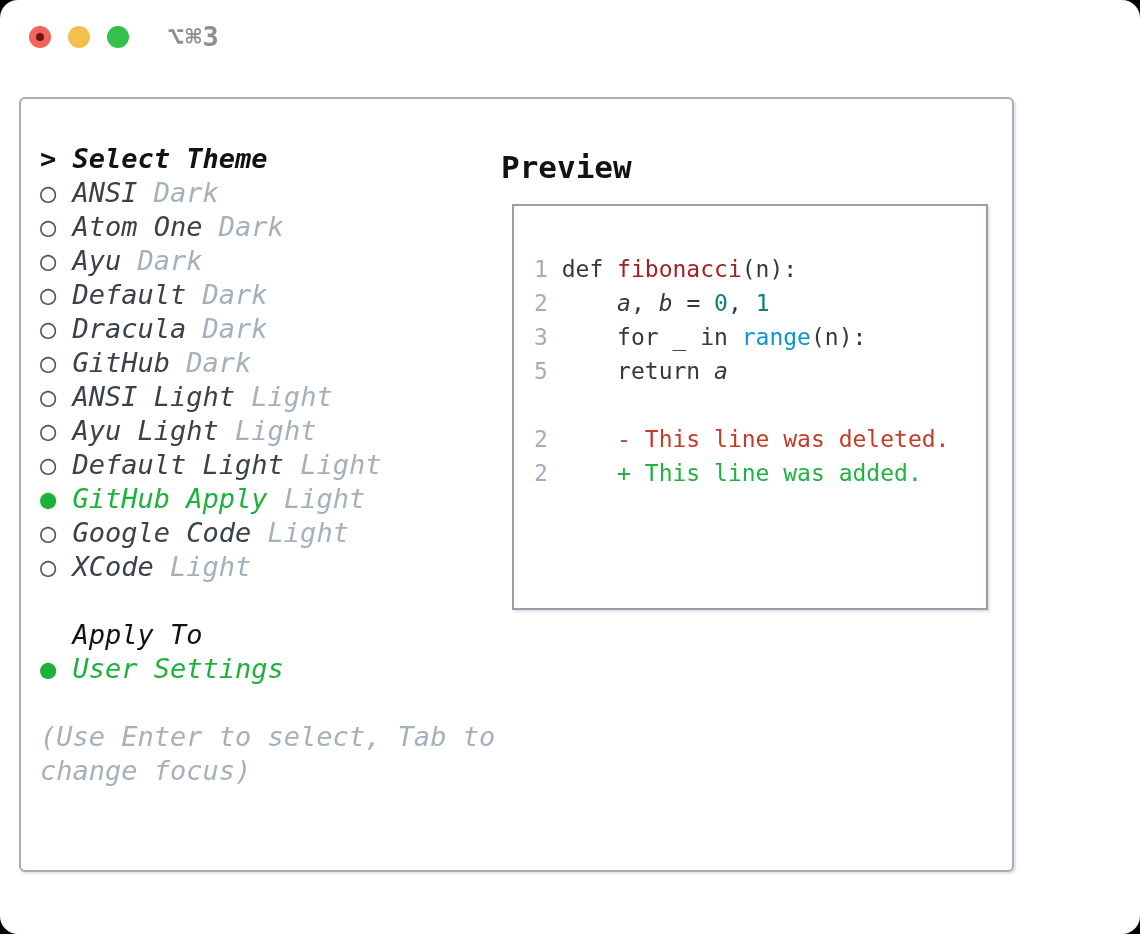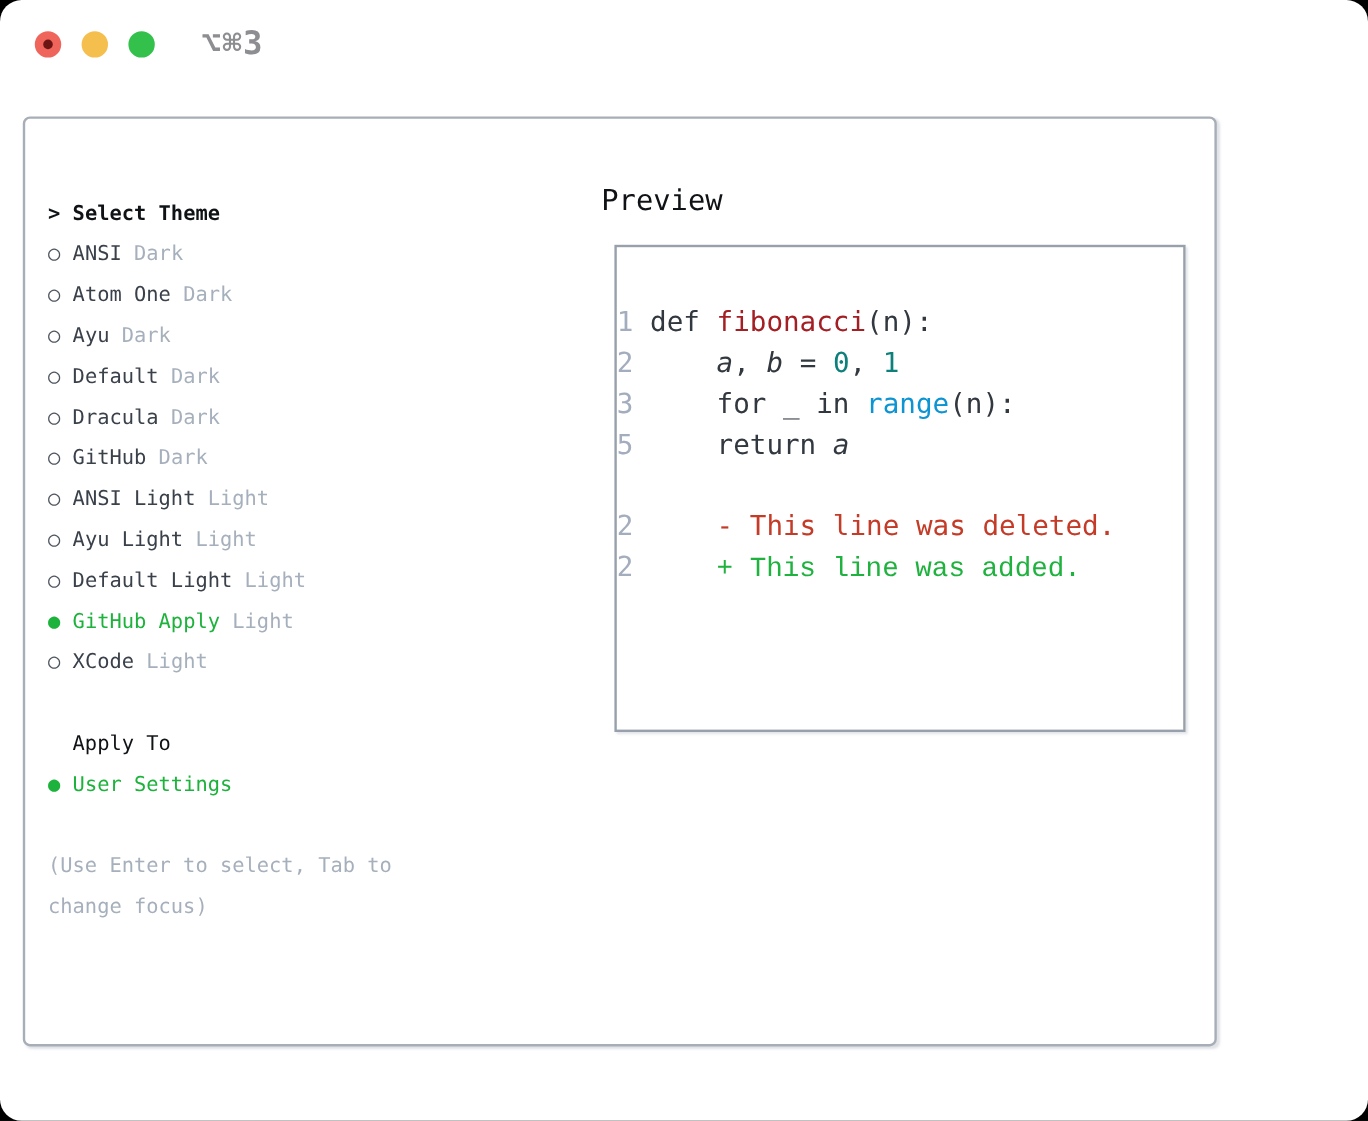--- a/index.html
+++ b/index.html
@@ -30,7 +30,7 @@
     border:2px solid var(--panel-border);border-radius:6px;background:#fff;
     box-shadow:2px 2px 2px rgba(165,173,184,.35);
   }
-  .lines{position:absolute;left:19px;top:62px;font-size:17px;line-height:34px;}
+  .lines{position:absolute;left:19px;top:43px;font-size:27px;line-height:34px;font-style:italic;}
   .row{white-space:pre;height:34px;}
   .hdr{font-weight:bold;color:var(--ink);}
   .marker{color:var(--marker);}

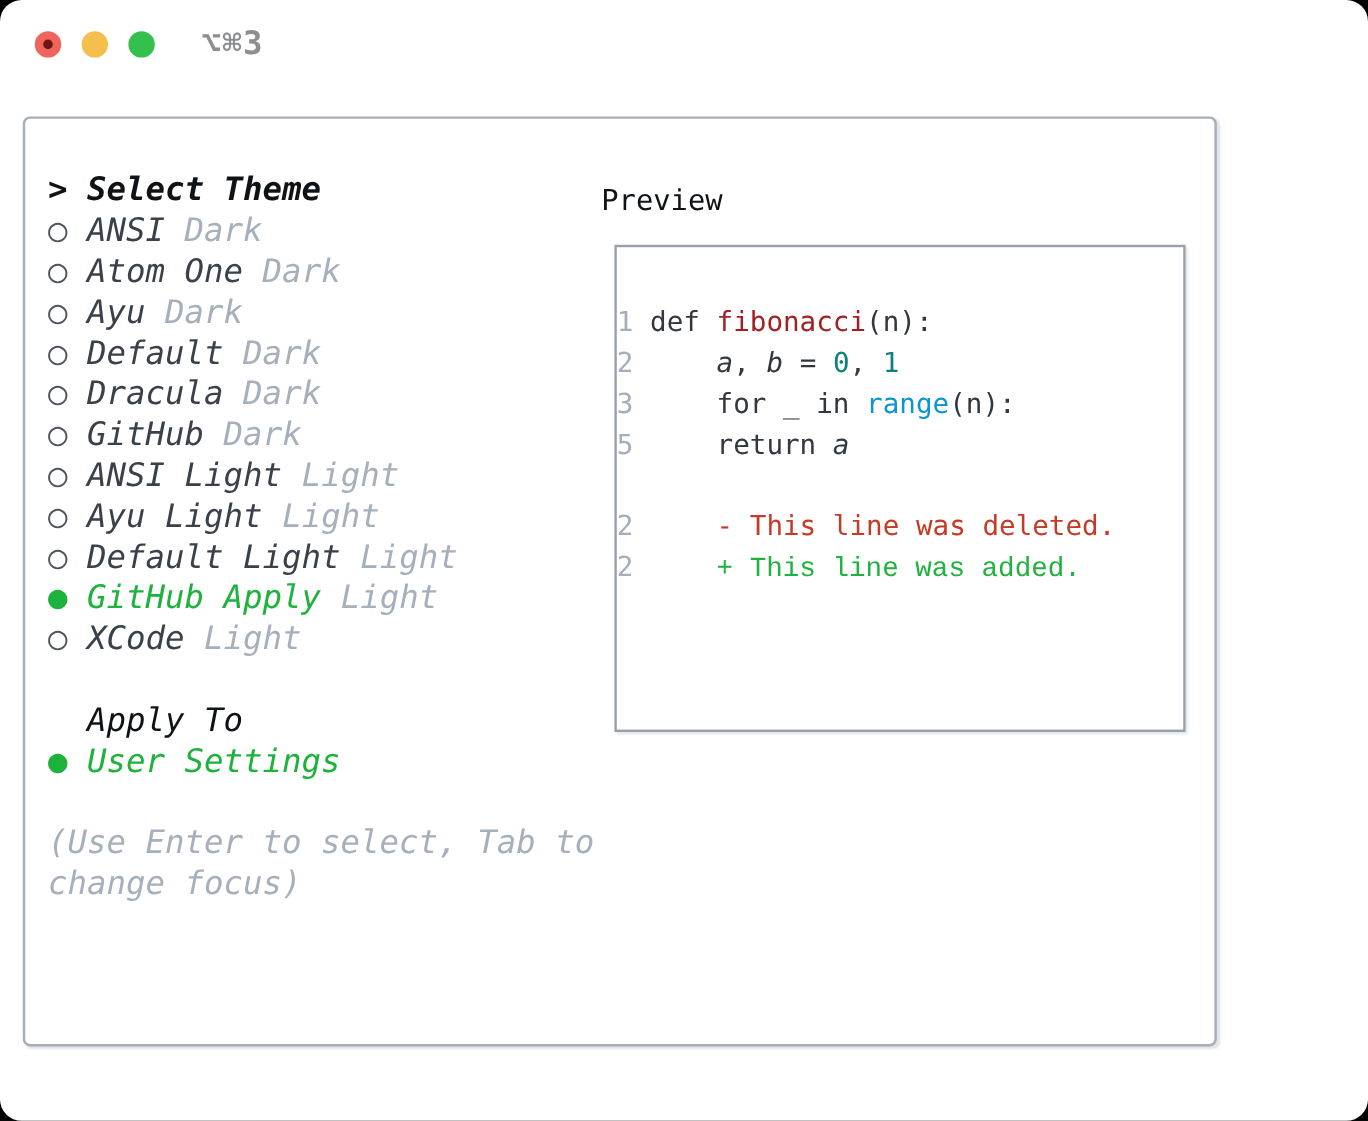--- a/index.html
+++ b/index.html
@@ -42,8 +42,8 @@
   .hint{color:var(--muted);white-space:pre;height:34px;}
   
   .preview-label{
-    position:absolute;left:480px;top:51px;font-size:24px;line-height:34px;
-    font-weight:normal;color:var(--ink);white-space:pre;
+    position:absolute;left:480px;top:51px;font-size:31px;line-height:34px;
+    font-weight:bold;color:var(--ink);white-space:pre;
   }
   .preview-box{
     position:absolute;left:491px;top:105px;width:472px;height:402px;

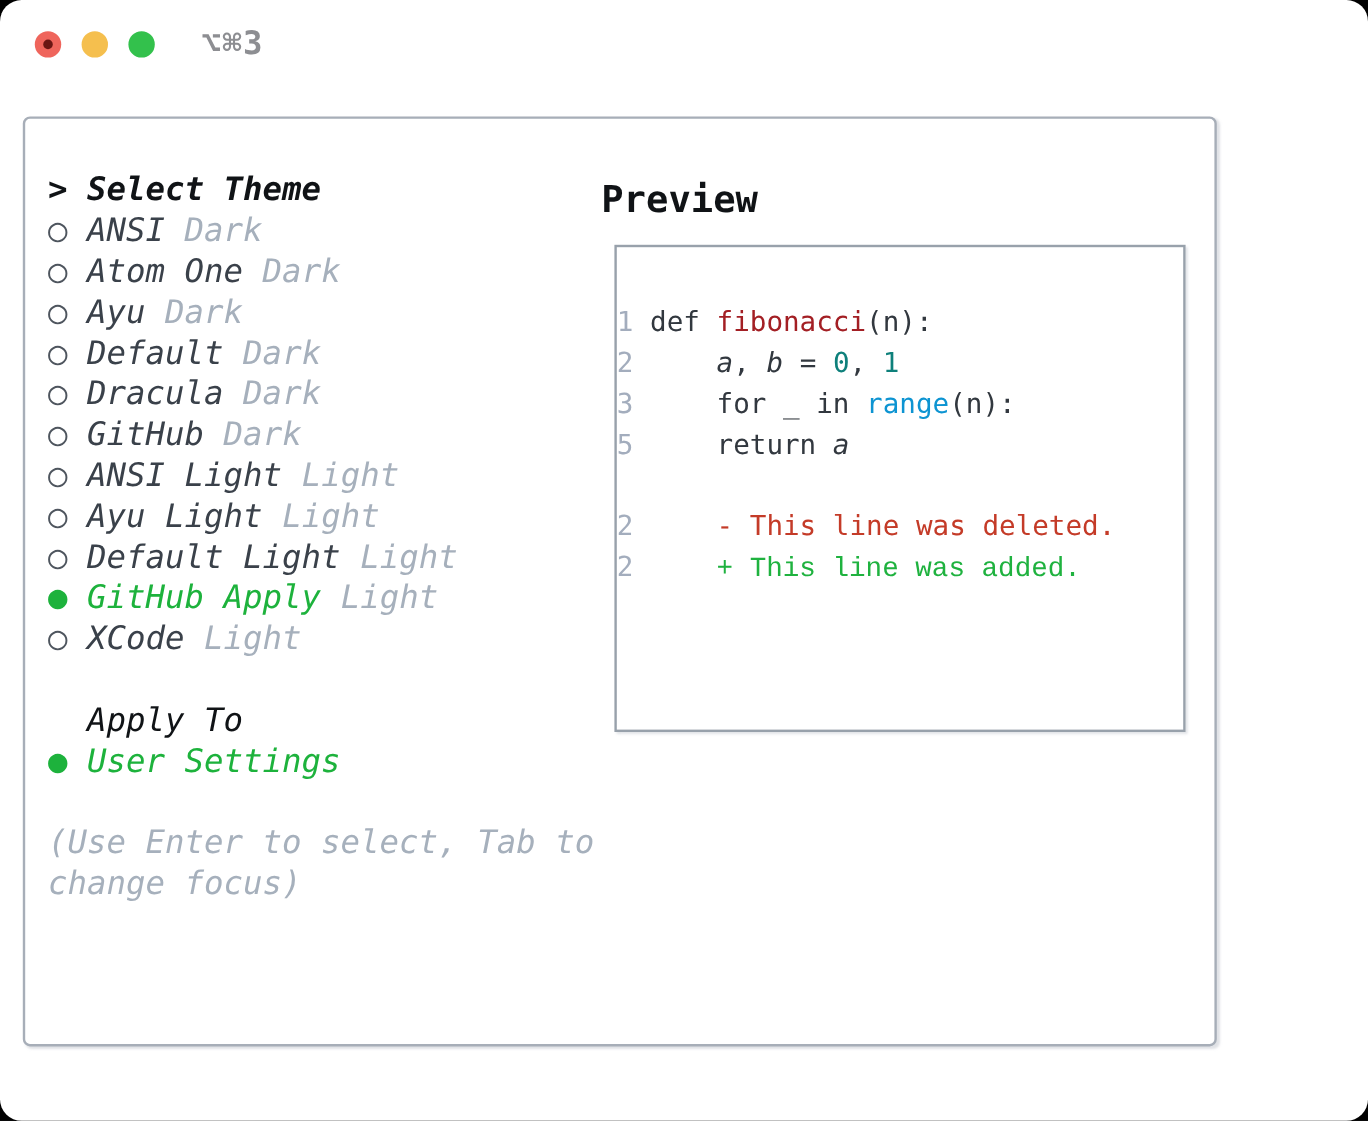--- a/index.html
+++ b/index.html
@@ -50,7 +50,7 @@
     border:2px solid var(--preview-border);background:#fff;
     box-shadow:2px 2px 2px rgba(165,173,184,.35);
   }
-  .code{position:absolute;left:0;top:46px;font-size:23px;line-height:34px;}
+  .code{position:absolute;left:20px;top:46px;font-size:23px;line-height:34px;}
   .code-line{white-space:pre;height:34px;color:var(--code-ink);}
   .lnum{color:var(--line-number);}
   .seg-function{color:var(--func-red);}

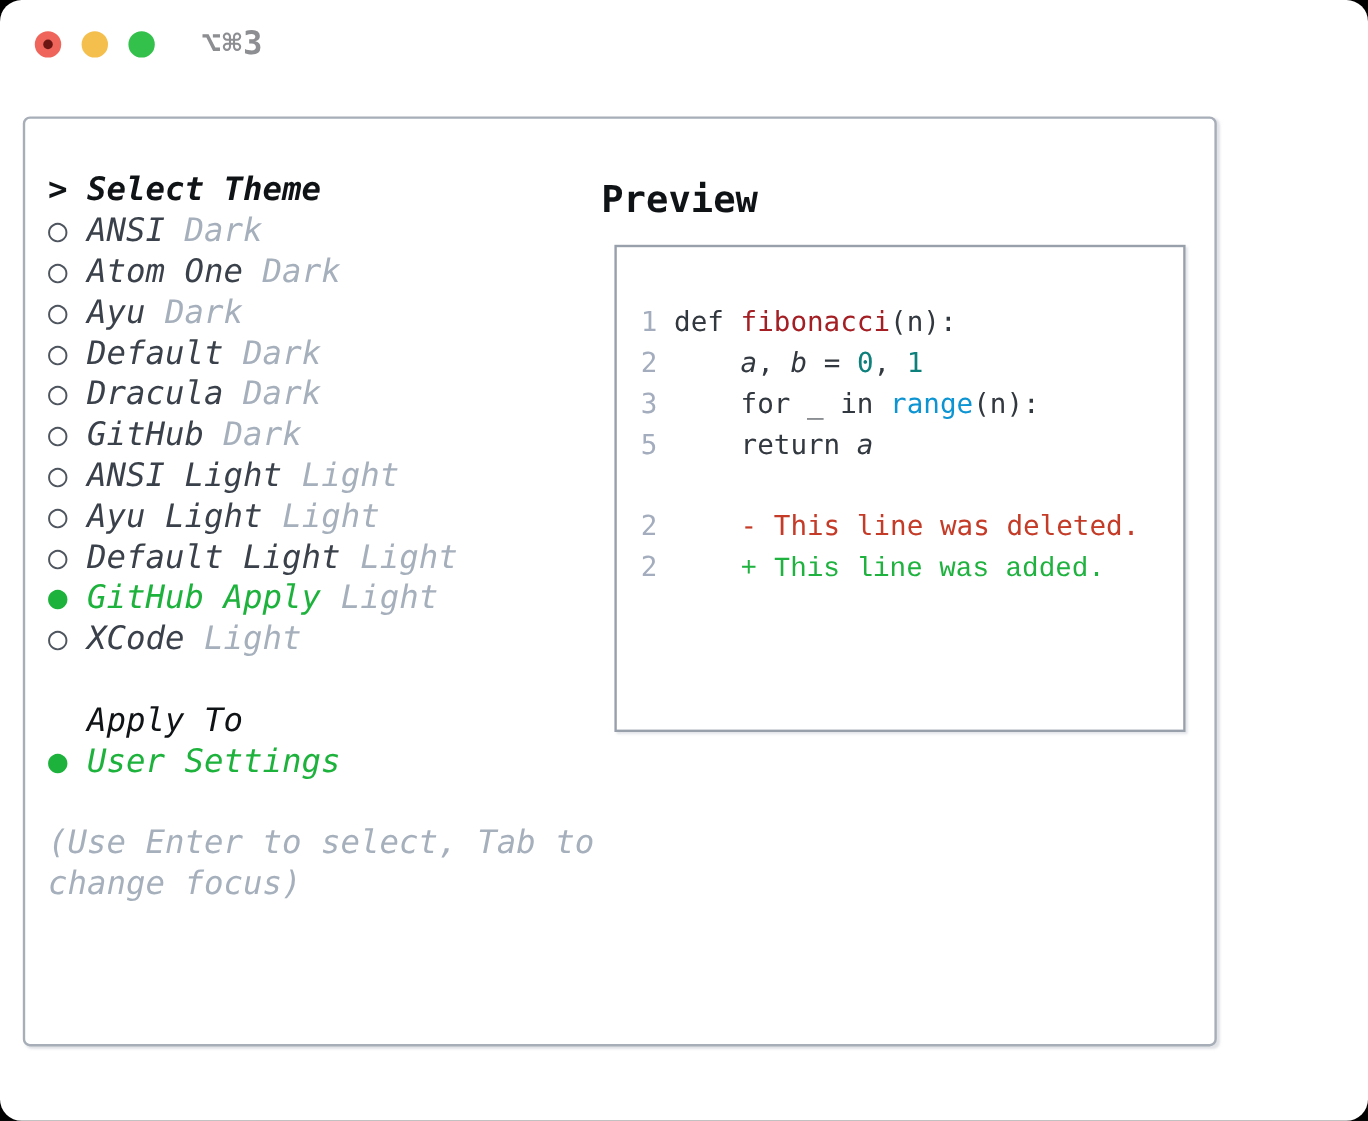--- a/index.html
+++ b/index.html
@@ -58,7 +58,7 @@
   .seg-builtin{color:var(--builtin-blue);}
   .seg-context{color:var(--ctx-gray);}
   .seg-deleted{color:var(--del-red);}
-  .seg-added{color:var(--add-green);font-family:Liberation Mono, monospace;}
+  .seg-added{color:var(--add-green);}
   .ital{font-style:italic;}
 </style>
 </head>

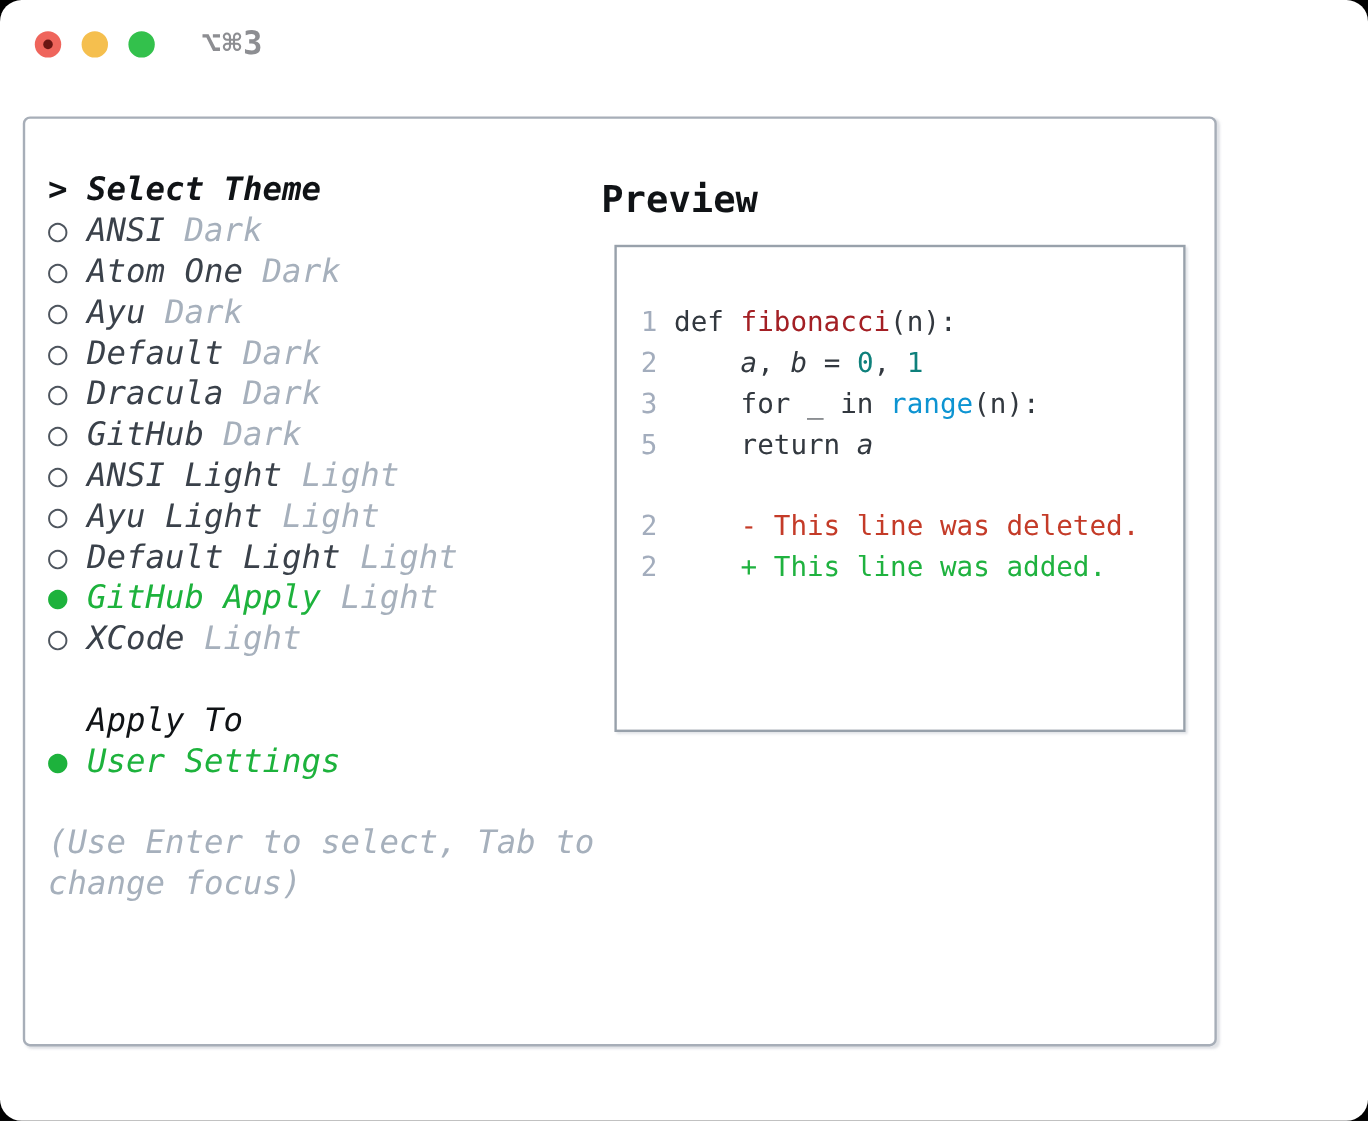--- a/index.html
+++ b/index.html
@@ -88,6 +88,7 @@
         <div class="row"><span class="marker">○</span> <span class="tname">Ayu Light</span> <span class="ttag">Light</span></div>
         <div class="row"><span class="marker">○</span> <span class="tname">Default Light</span> <span class="ttag">Light</span></div>
         <div class="row"><span class="marker sel">●</span> <span class="tname sel">GitHub Apply</span> <span class="ttag">Light</span></div>
+        <div class="row"><span class="marker">○</span> <span class="tname">Google Code</span> <span class="ttag">Light</span></div>
         <div class="row"><span class="marker">○</span> <span class="tname">XCode</span> <span class="ttag">Light</span></div>
         <div class="row"></div>
         <div class="row apply-hdr">  Apply To</div>

